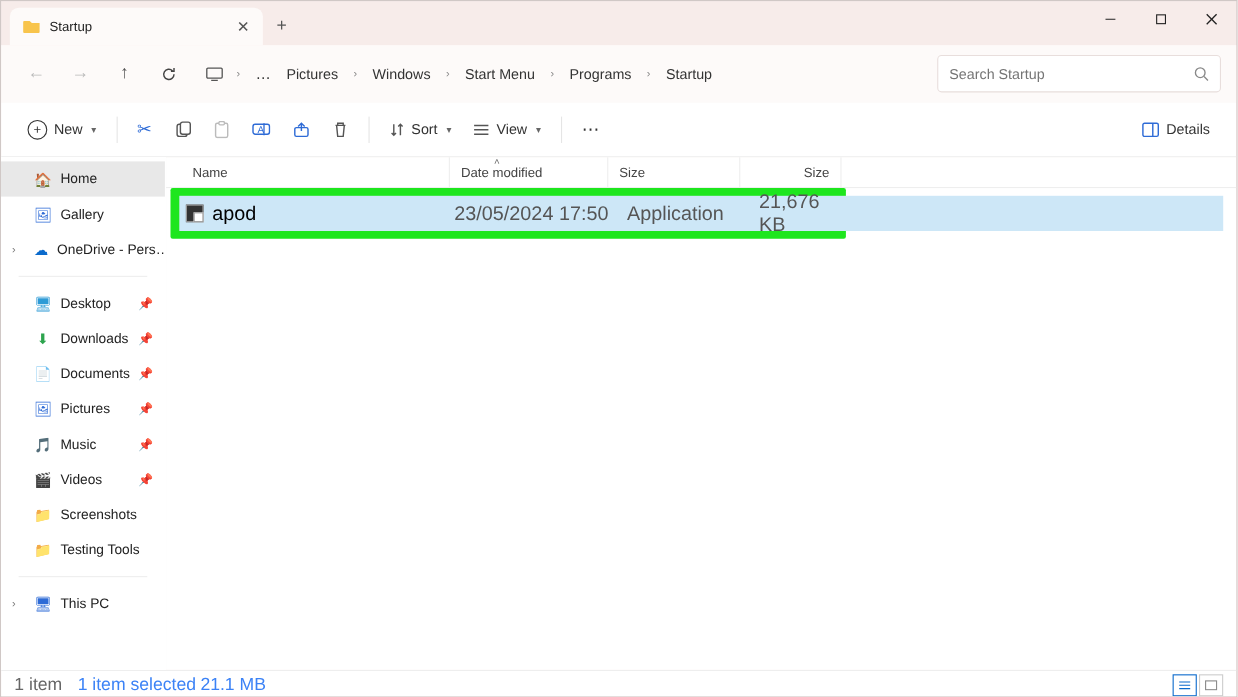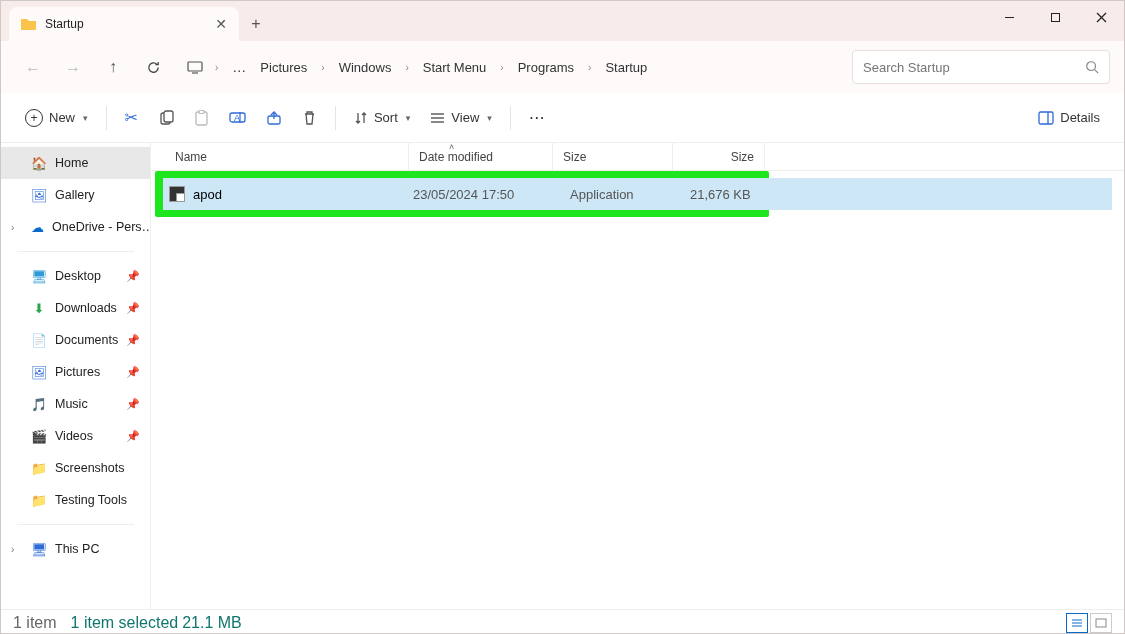--- a/index.html
+++ b/index.html
@@ -59,7 +59,7 @@
   
   .filelist { flex:1; overflow:auto; position:relative; }
   .hlbox { position:absolute; left:4px; top:0px; width:614px; height:46px; background:#1ee61e; border-radius:2px; z-index:0; }
-  .frow { display:flex; align-items:center; height:32px; font-size:13px; position:relative; z-index:1; margin:7px 12px 0 12px; }
+  .frow { display:flex; align-items:center; height:32px; font-size:18px; position:relative; z-index:1; margin:7px 12px 0 12px; }
   .frow.selected { background:#cde7f7; }
   .fcell.name { width:250px; display:flex; align-items:center; gap:8px; padding-left:6px; }
   .fcell.date { width:144px; color:#555; }

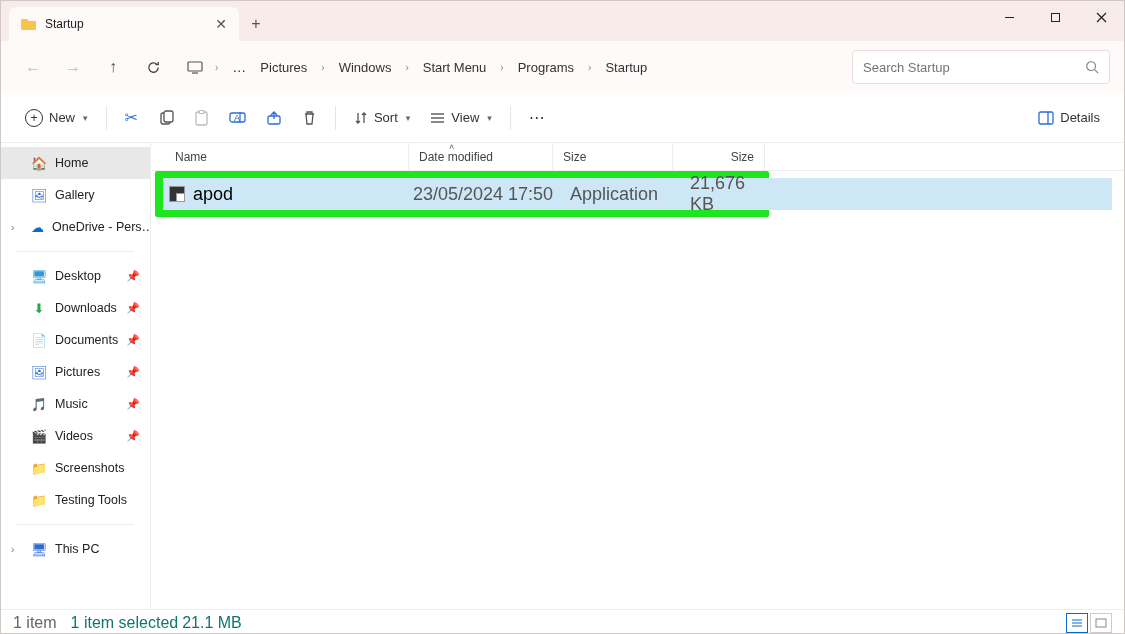--- a/index.html
+++ b/index.html
@@ -70,7 +70,7 @@
   
   
   .statusbar { height:26px; border-top:1px solid #eee; background:#fff; display:flex; align-items:center; padding:0 12px; font-size:16px; color:#666; gap:14px; }
-  .statusbar .blue { color:#0f766e; }
+  .statusbar .blue { color:#3b82f6; }
   .viewbtns { margin-left:auto; display:flex; gap:2px; }
   .vb { width:22px; height:20px; border:1px solid #ccc; display:flex; align-items:center; justify-content:center; font-size:11px; cursor:pointer; }
   .vb.active { border-color:#0a6acc; color:#0a6acc; }

